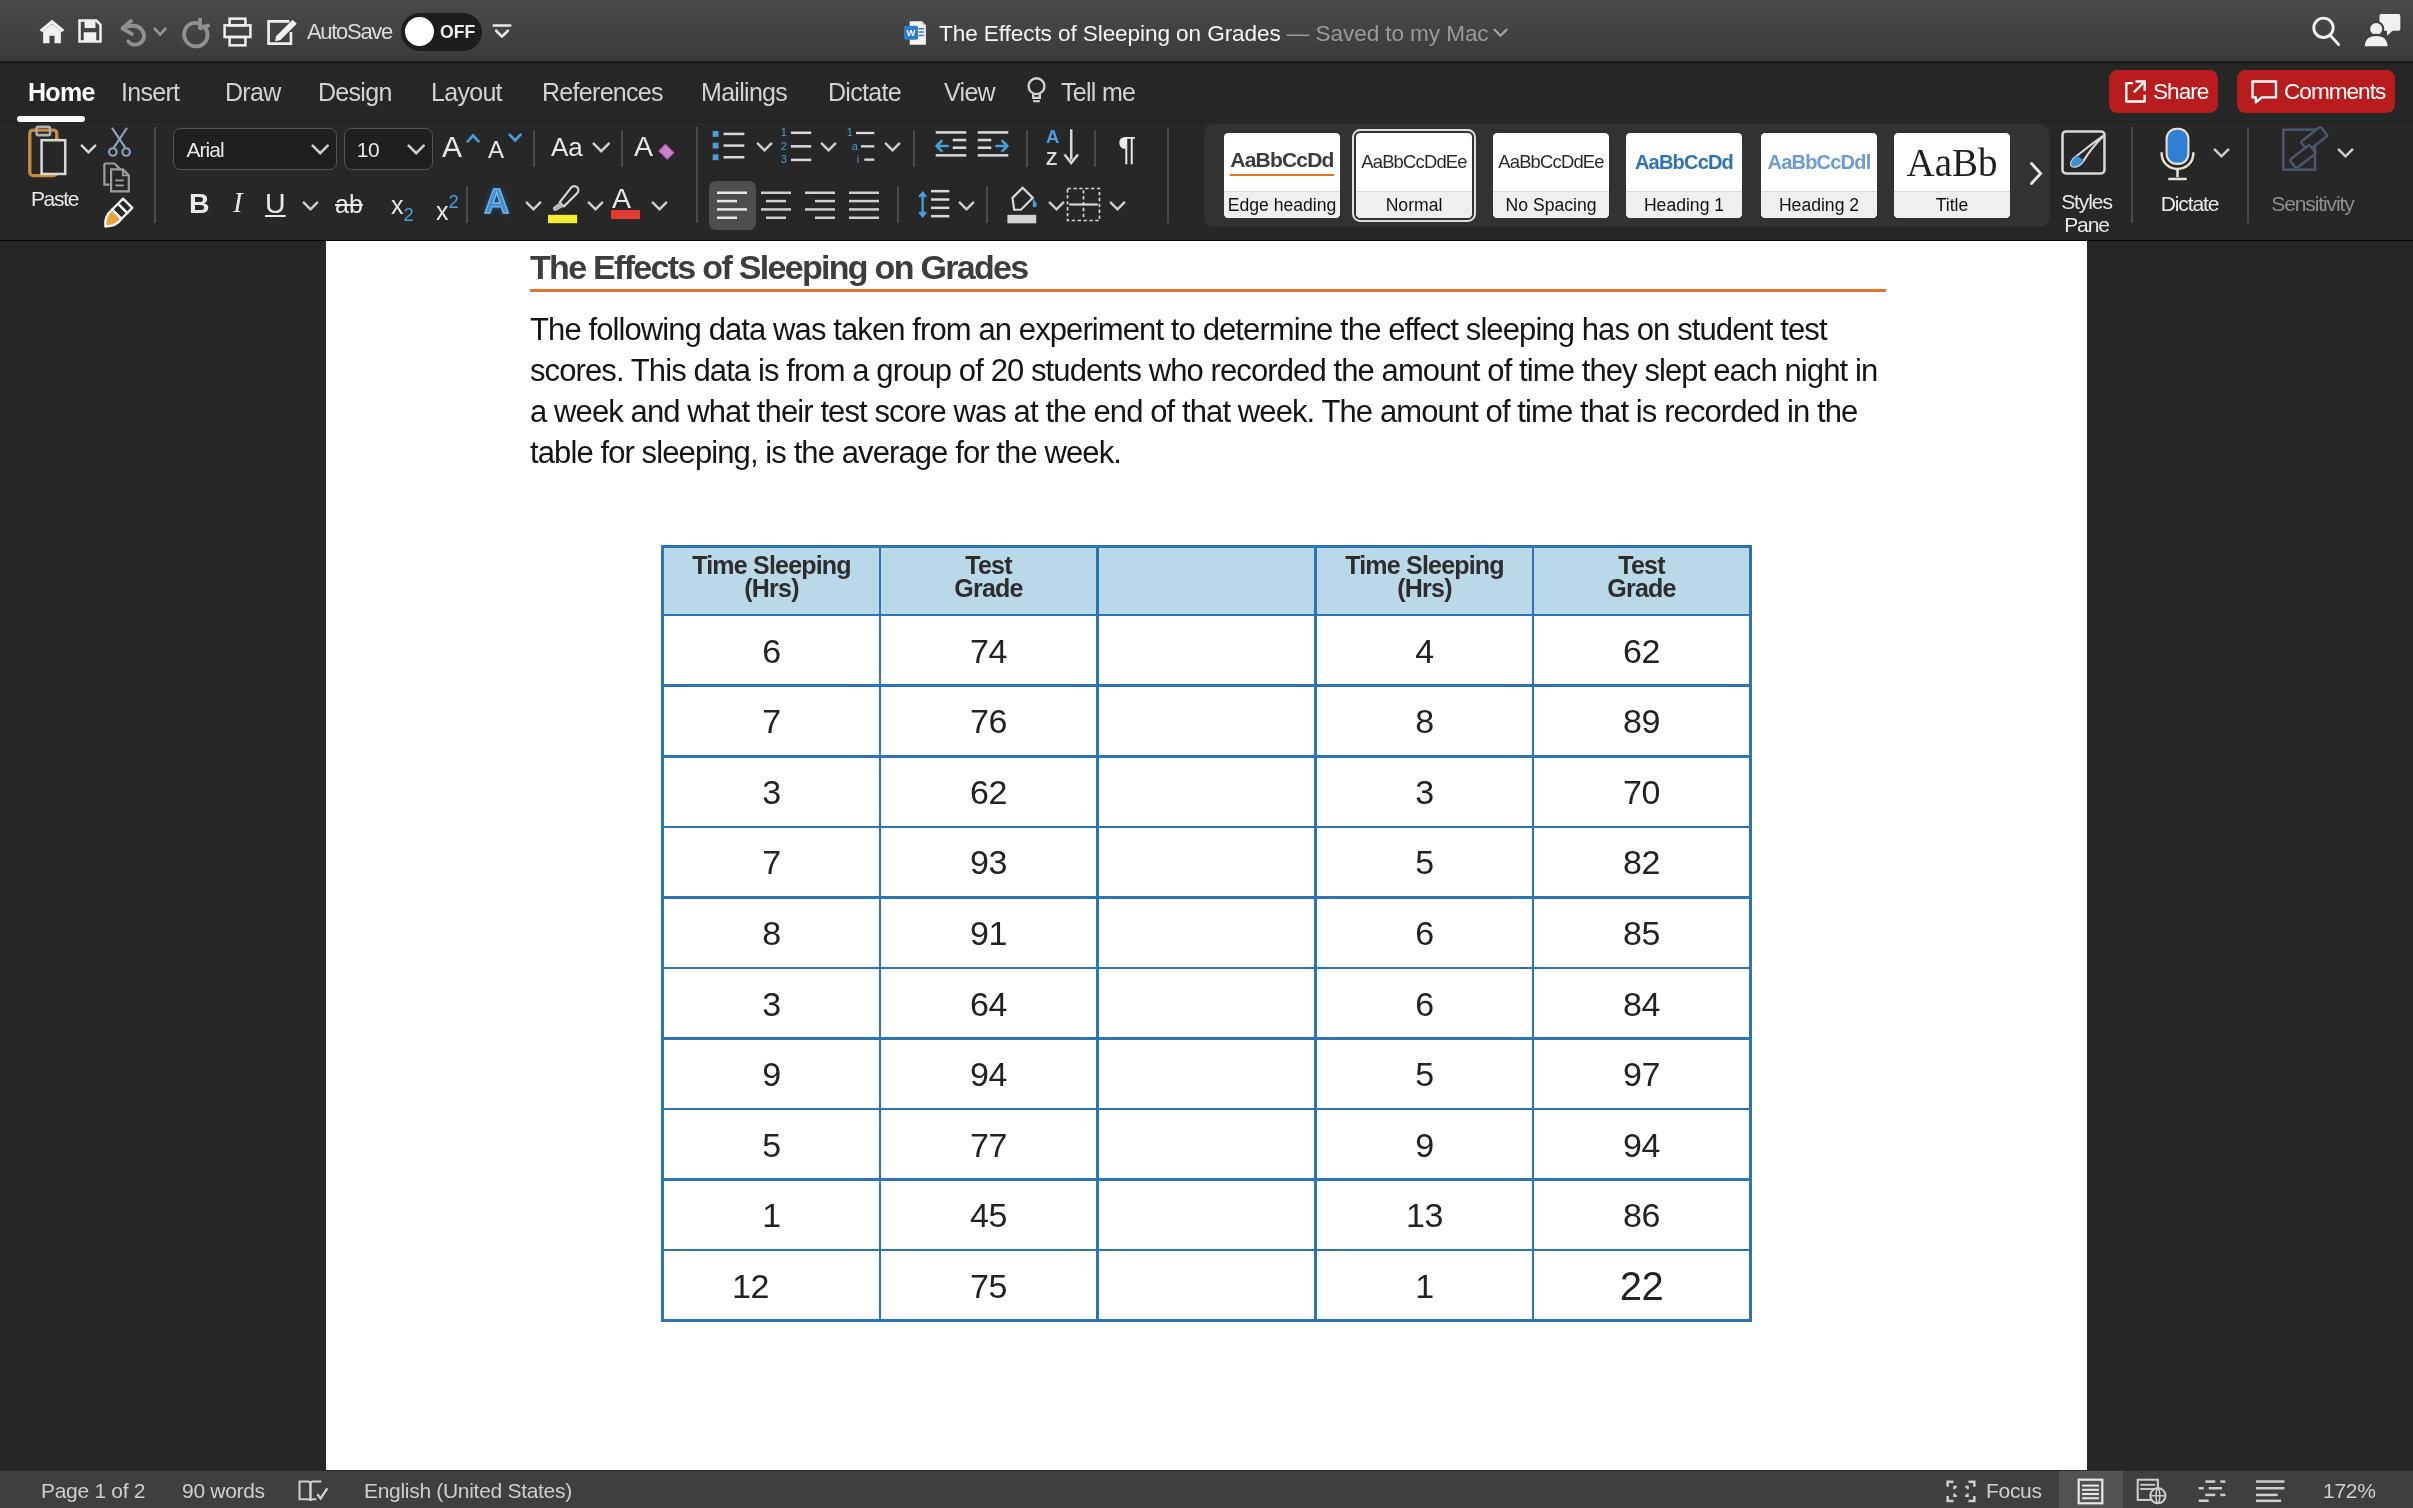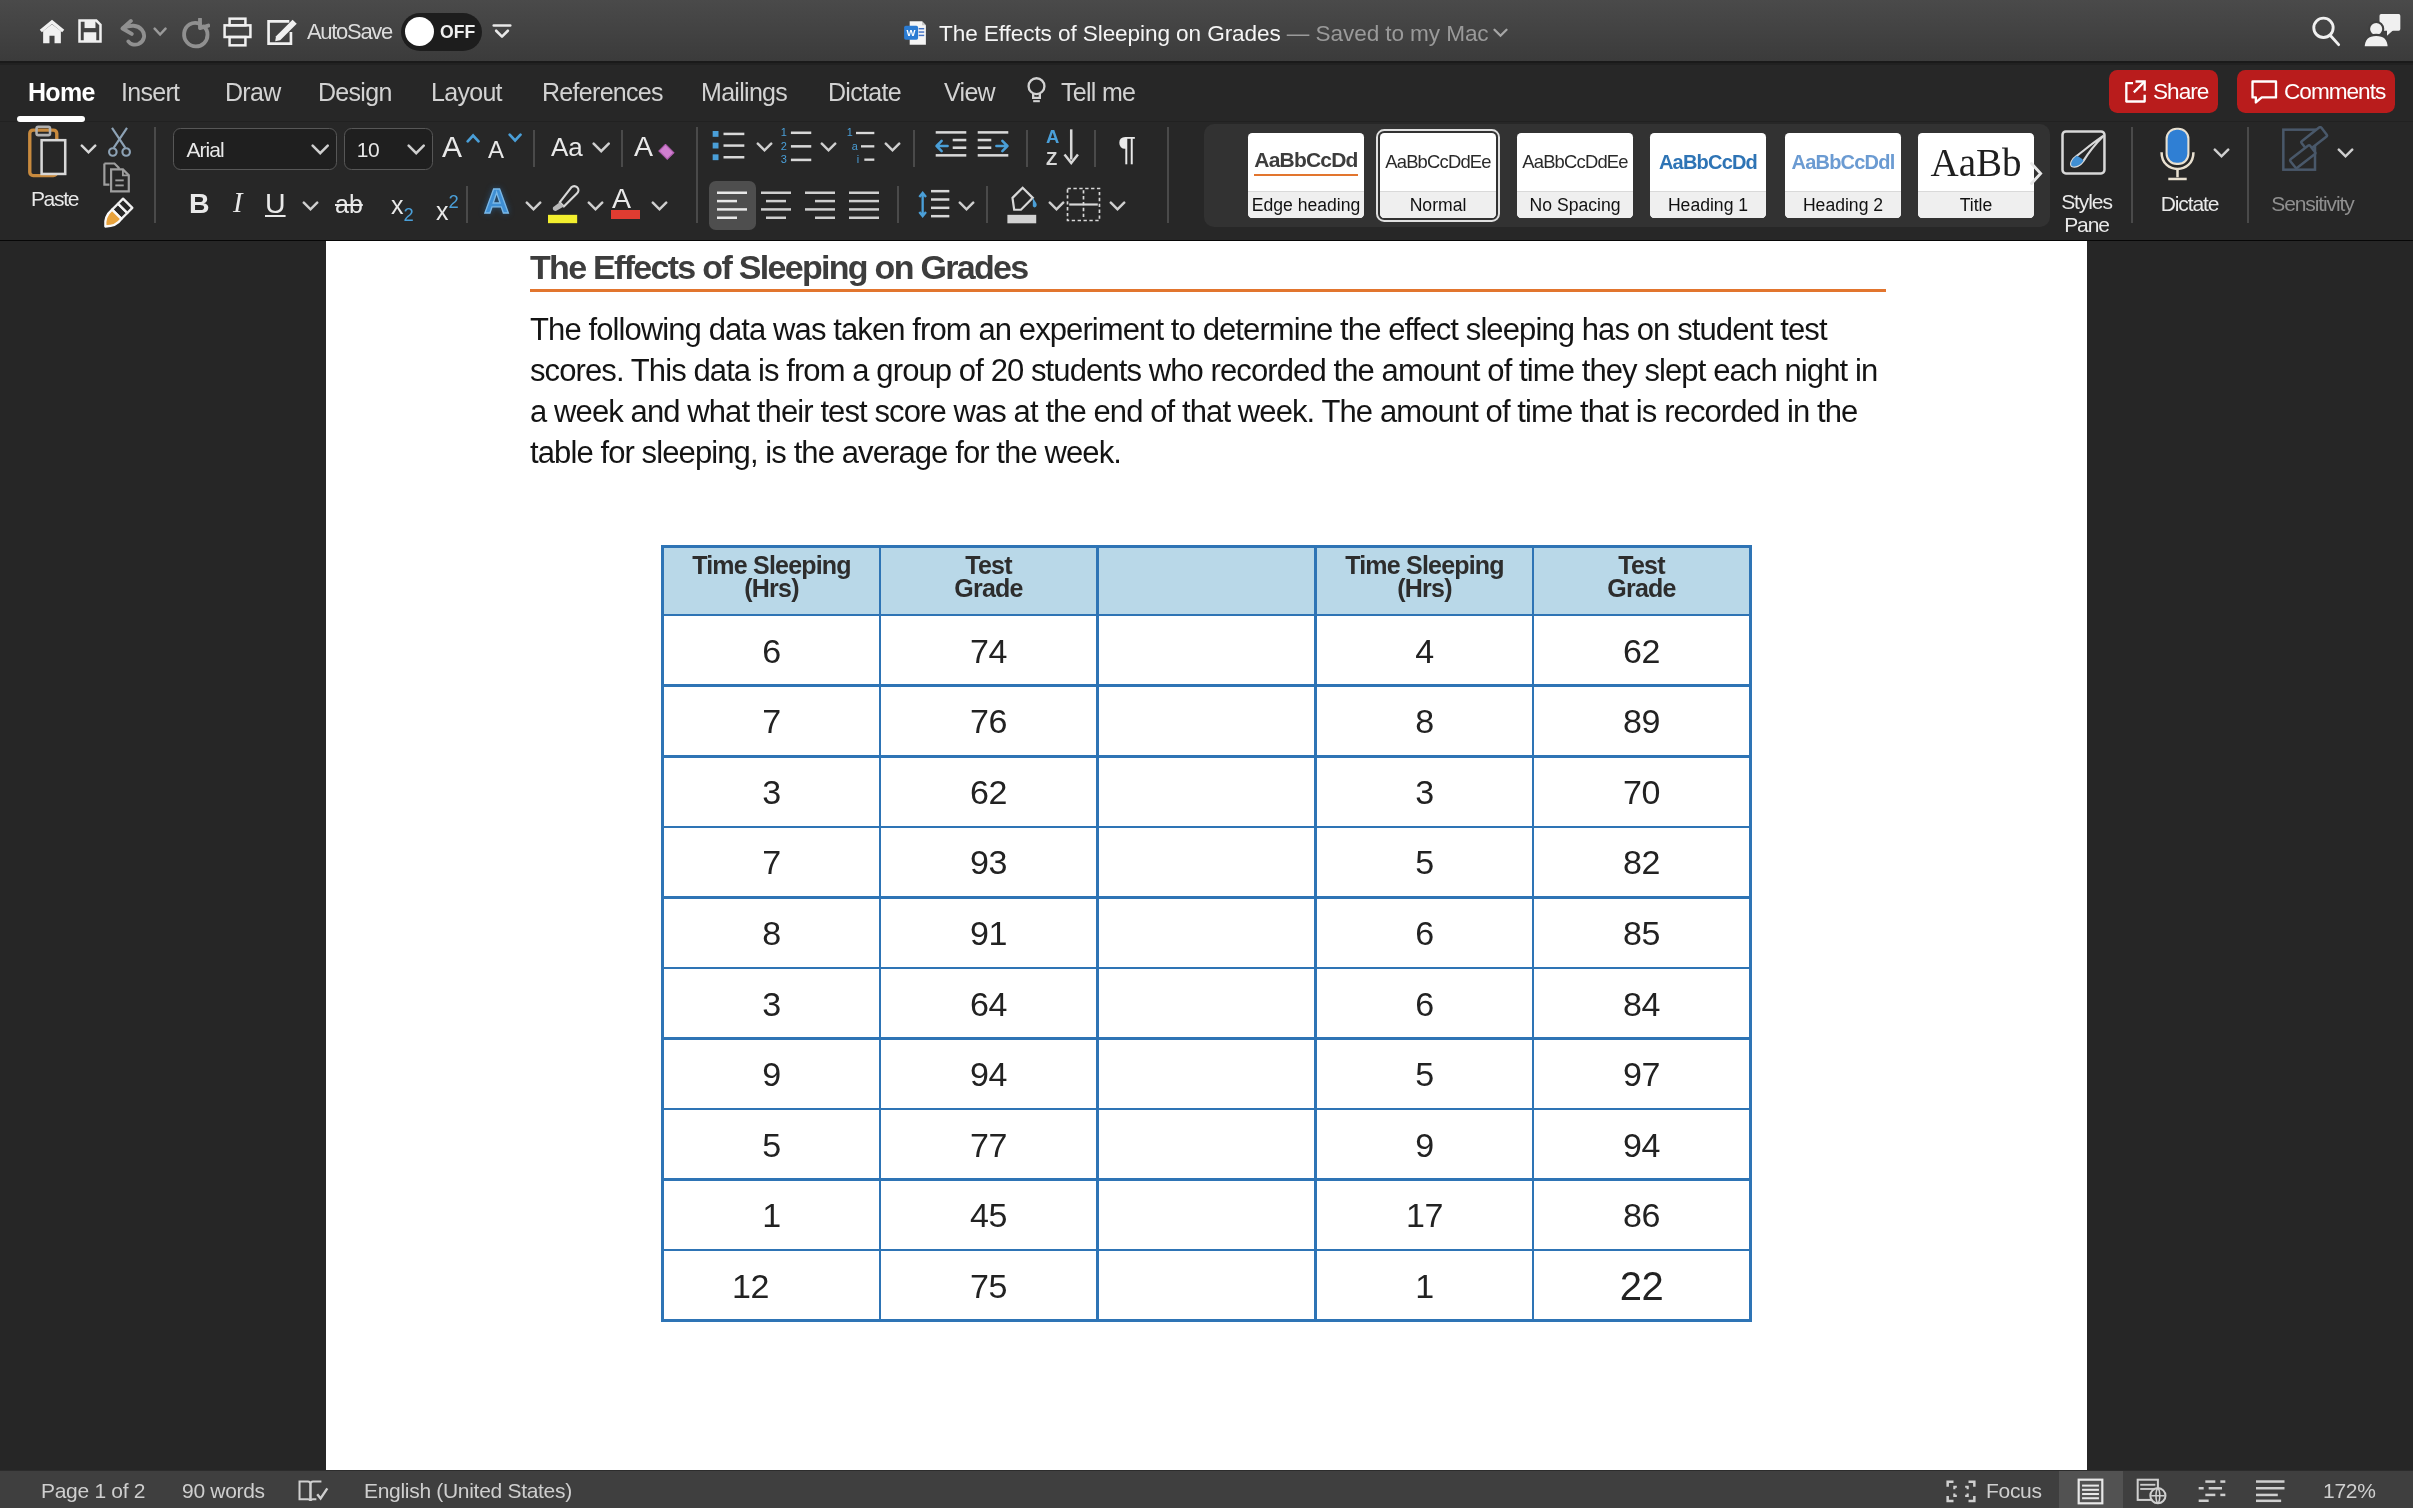--- a/index.html
+++ b/index.html
@@ -16,7 +16,7 @@
 .sep { position:absolute; width:1.7px; background:#4a4a4a; }
 .btn-gray { position:absolute; background:#b91c1c; border-radius:8.4px; color:#fff; font-weight:normal; font-size:22.6px; letter-spacing:-1px; }
 .combo { position:absolute; background:#1f1f1f; border:1.7px solid #575757; border-radius:7.5px; color:#e8e8e8; }
-.card { position:absolute; width:116px; height:85px; background:#ffffff; border-radius:4.2px; overflow:hidden;margin-left:24px; }
+.card { position:absolute; width:116px; height:85px; background:#ffffff; border-radius:4.2px; overflow:hidden; }
 .card .lbl { position:absolute; left:0; right:0; bottom:0; height:27px; background:#efefef; border-top:0.8px solid #d9d9d9; color:#111; font-size:17.6px; text-align:center; line-height:27px; }
 .card .prev { position:absolute; left:0; right:0; top:0; height:58px; display:flex; align-items:center; justify-content:center; }
 .wt { color:#e9e9e9; }

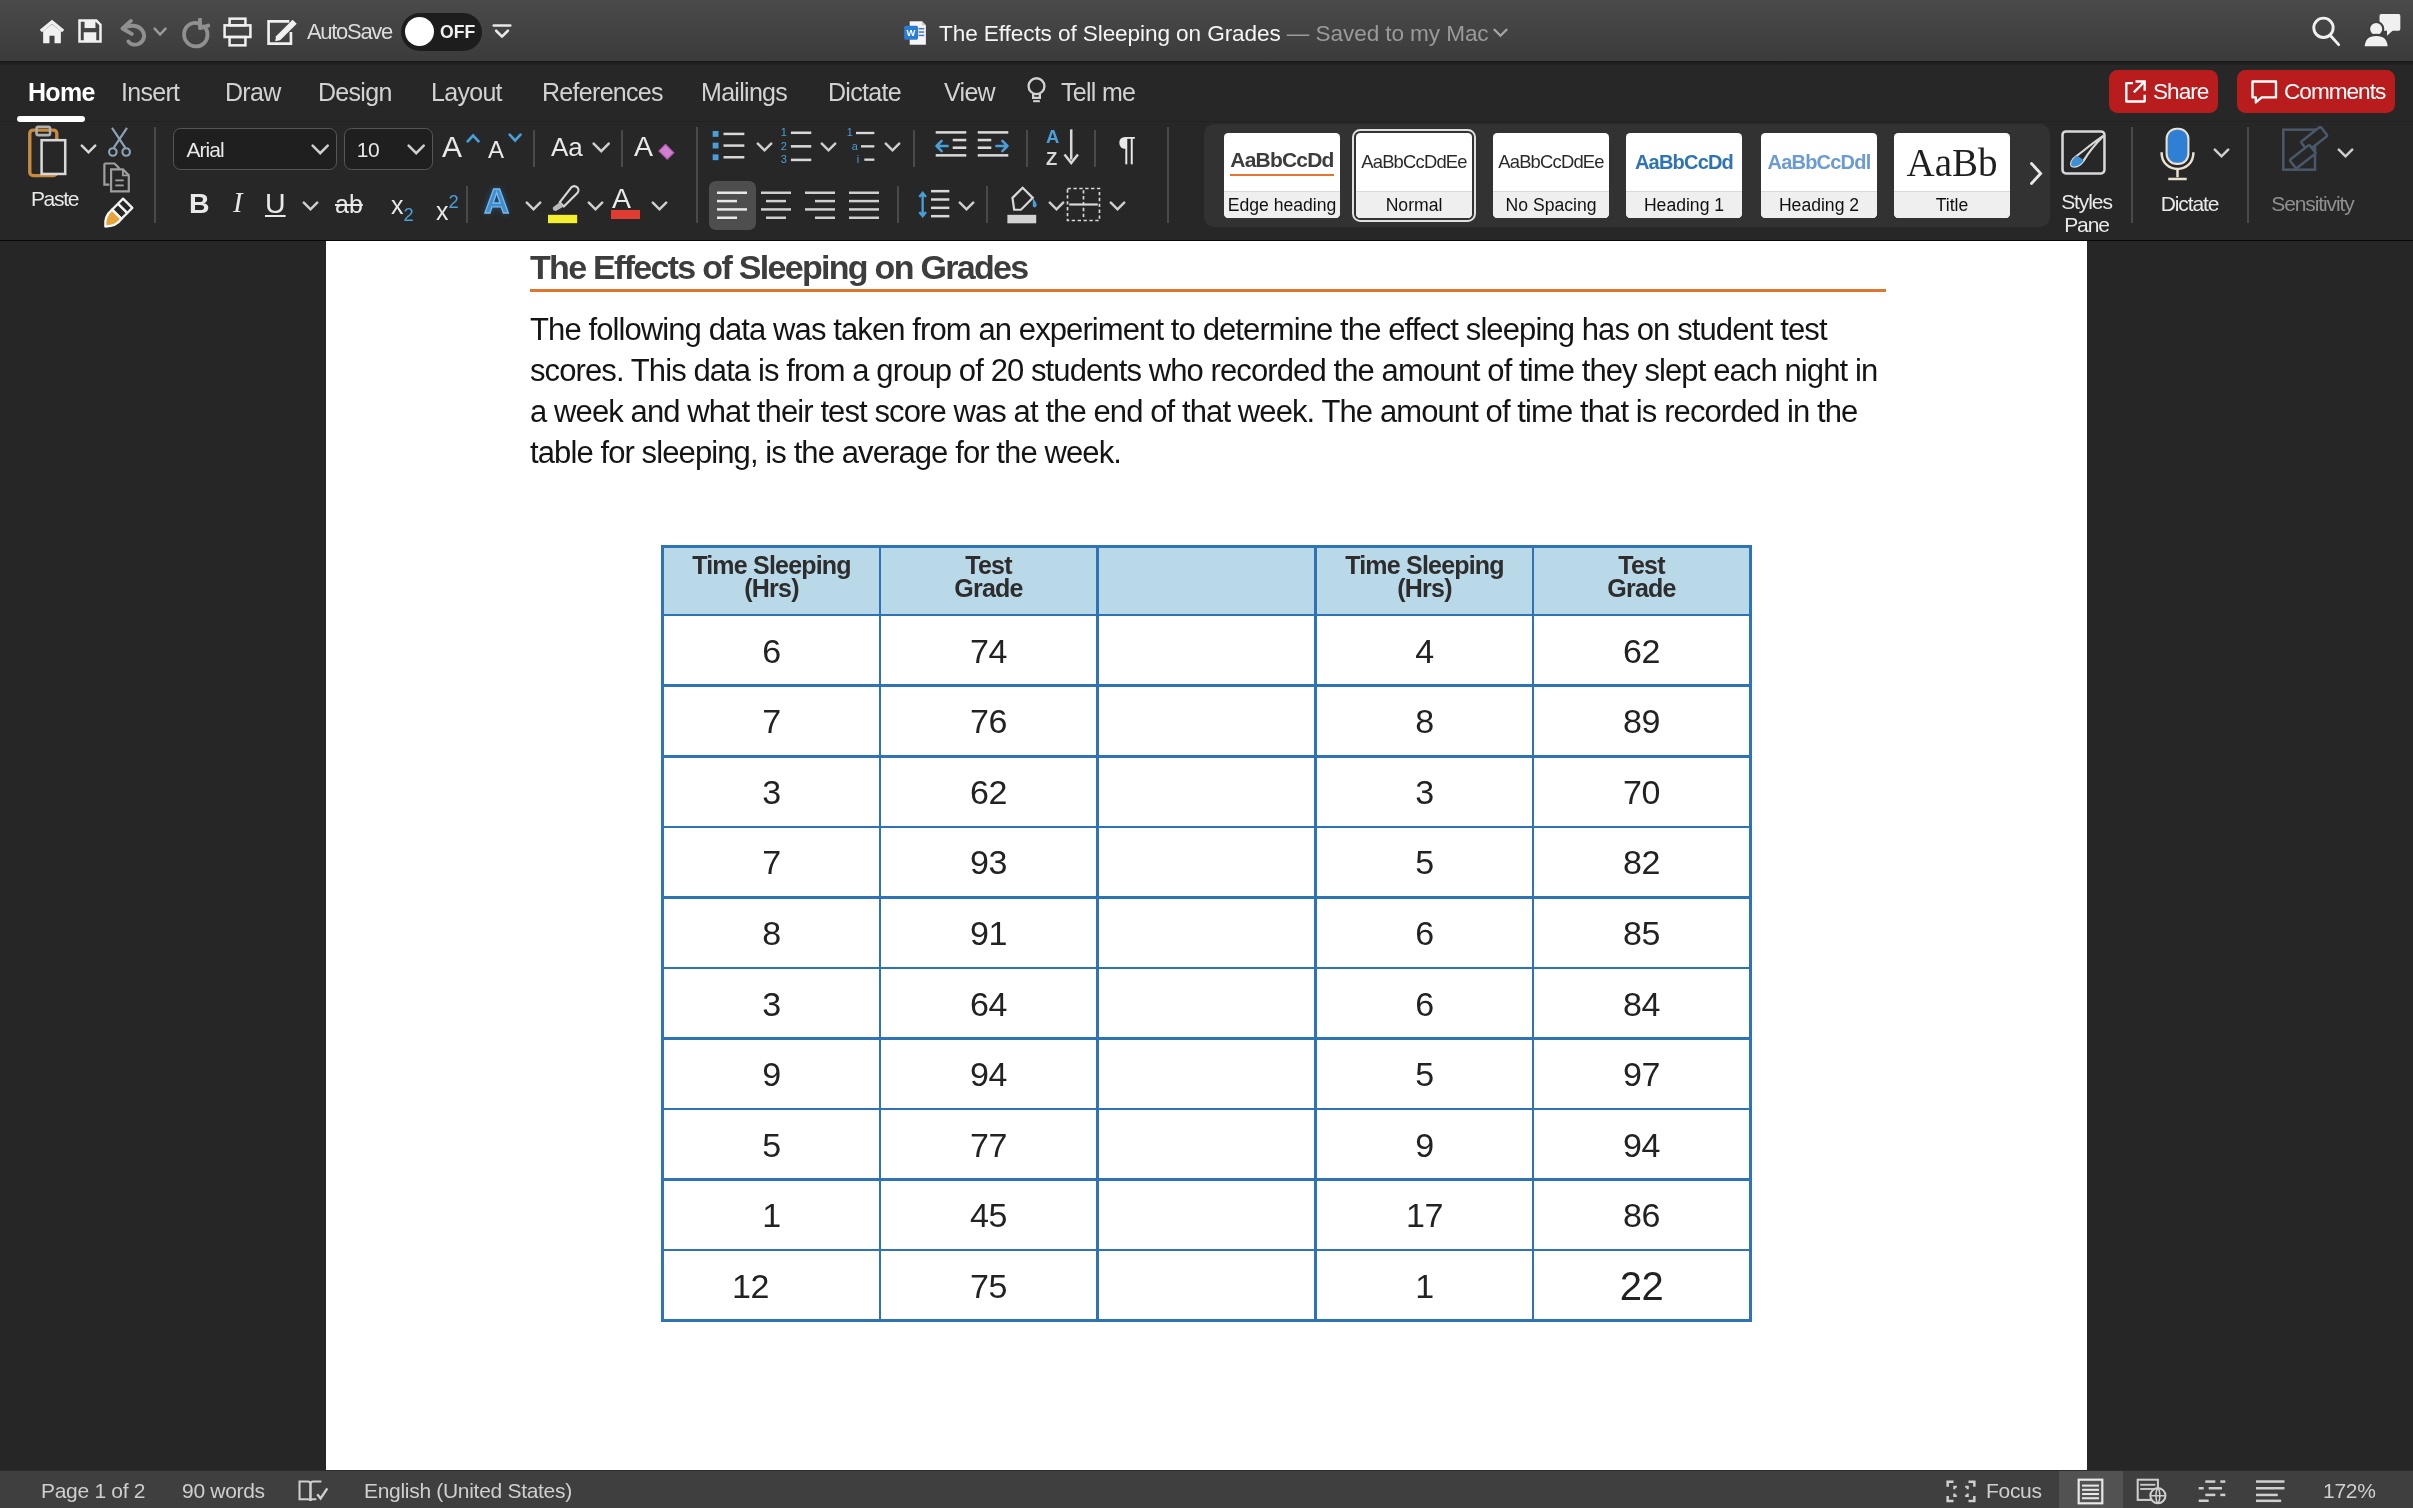--- a/index.html
+++ b/index.html
@@ -481,7 +481,7 @@
 <div class="abs" style="left:1317px;top:746px;width:215px;text-align:center;font-size:34px;line-height:34px;letter-spacing:-0.4px;color:#222">6</div>
 <div class="abs" style="left:1317px;top:816px;width:215px;text-align:center;font-size:34px;line-height:34px;letter-spacing:-0.4px;color:#222">5</div>
 <div class="abs" style="left:1317px;top:887px;width:215px;text-align:center;font-size:34px;line-height:34px;letter-spacing:-0.4px;color:#222">9</div>
-<div class="abs" style="left:1317px;top:957px;width:215px;text-align:center;font-size:34px;line-height:34px;letter-spacing:-0.4px;color:#222">17</div>
+<div class="abs" style="left:1317px;top:957px;width:215px;text-align:center;font-size:34px;line-height:34px;letter-spacing:-0.4px;color:#222">13</div>
 <div class="abs" style="left:1317px;top:1028px;width:215px;text-align:center;font-size:34px;line-height:34px;letter-spacing:-0.4px;color:#222">1</div>
 <div class="abs" style="left:1534px;top:393px;width:215px;text-align:center;font-size:34px;line-height:34px;letter-spacing:-0.4px;color:#222">62</div>
 <div class="abs" style="left:1534px;top:463px;width:215px;text-align:center;font-size:34px;line-height:34px;letter-spacing:-0.4px;color:#222">89</div>

